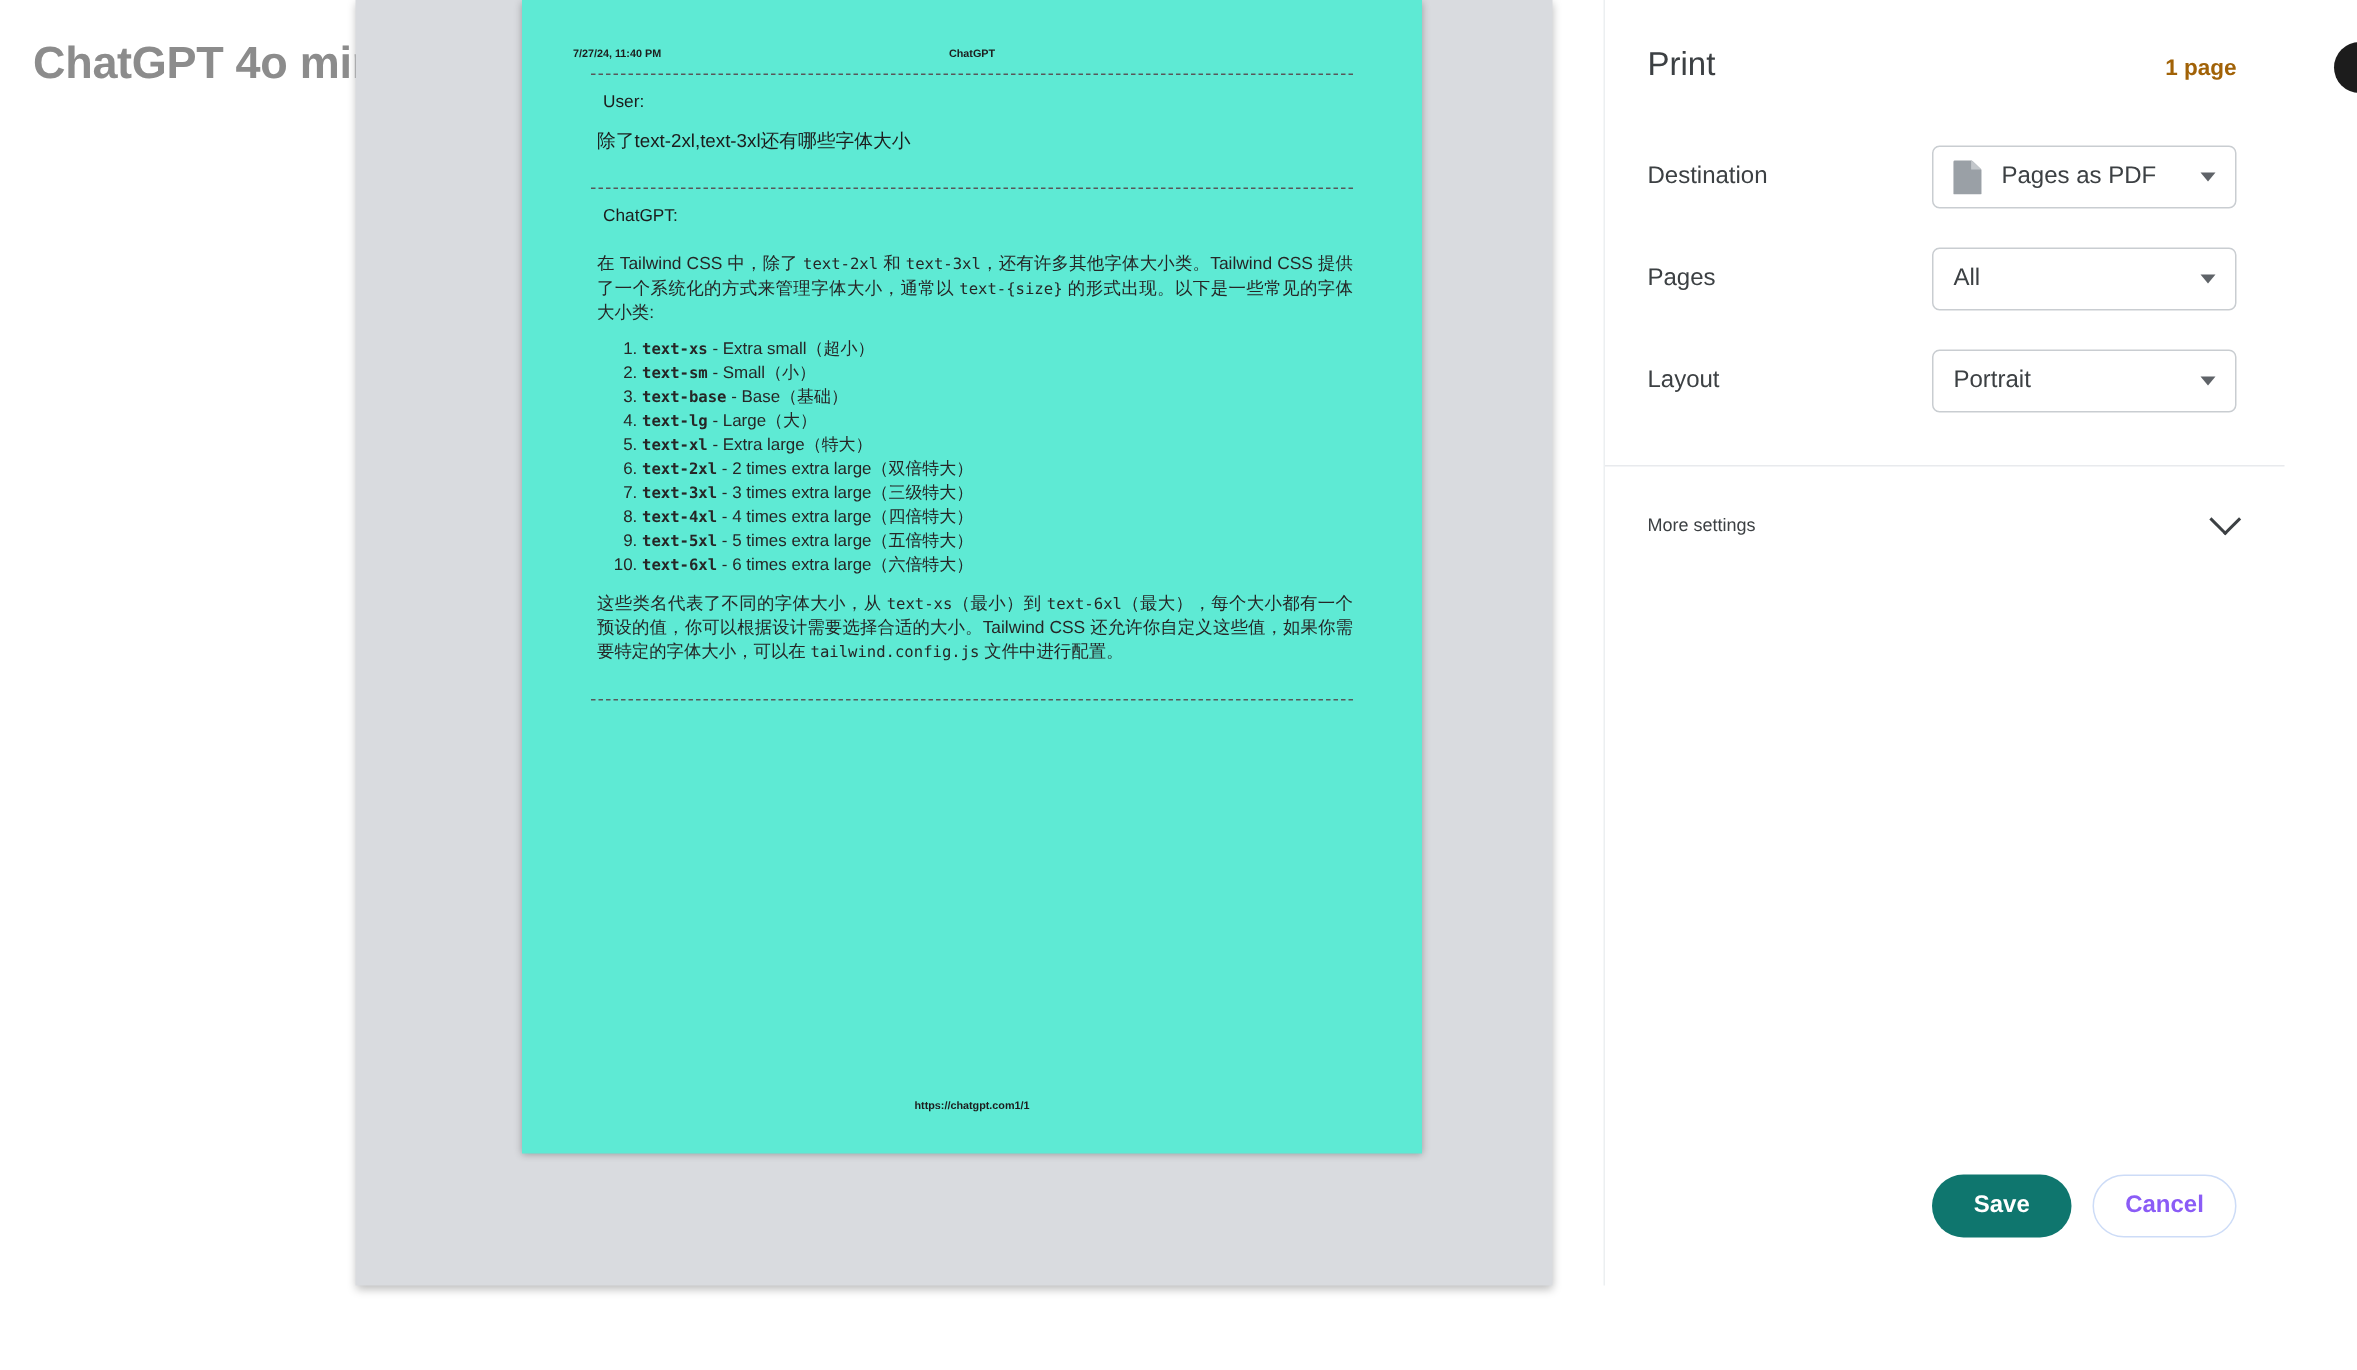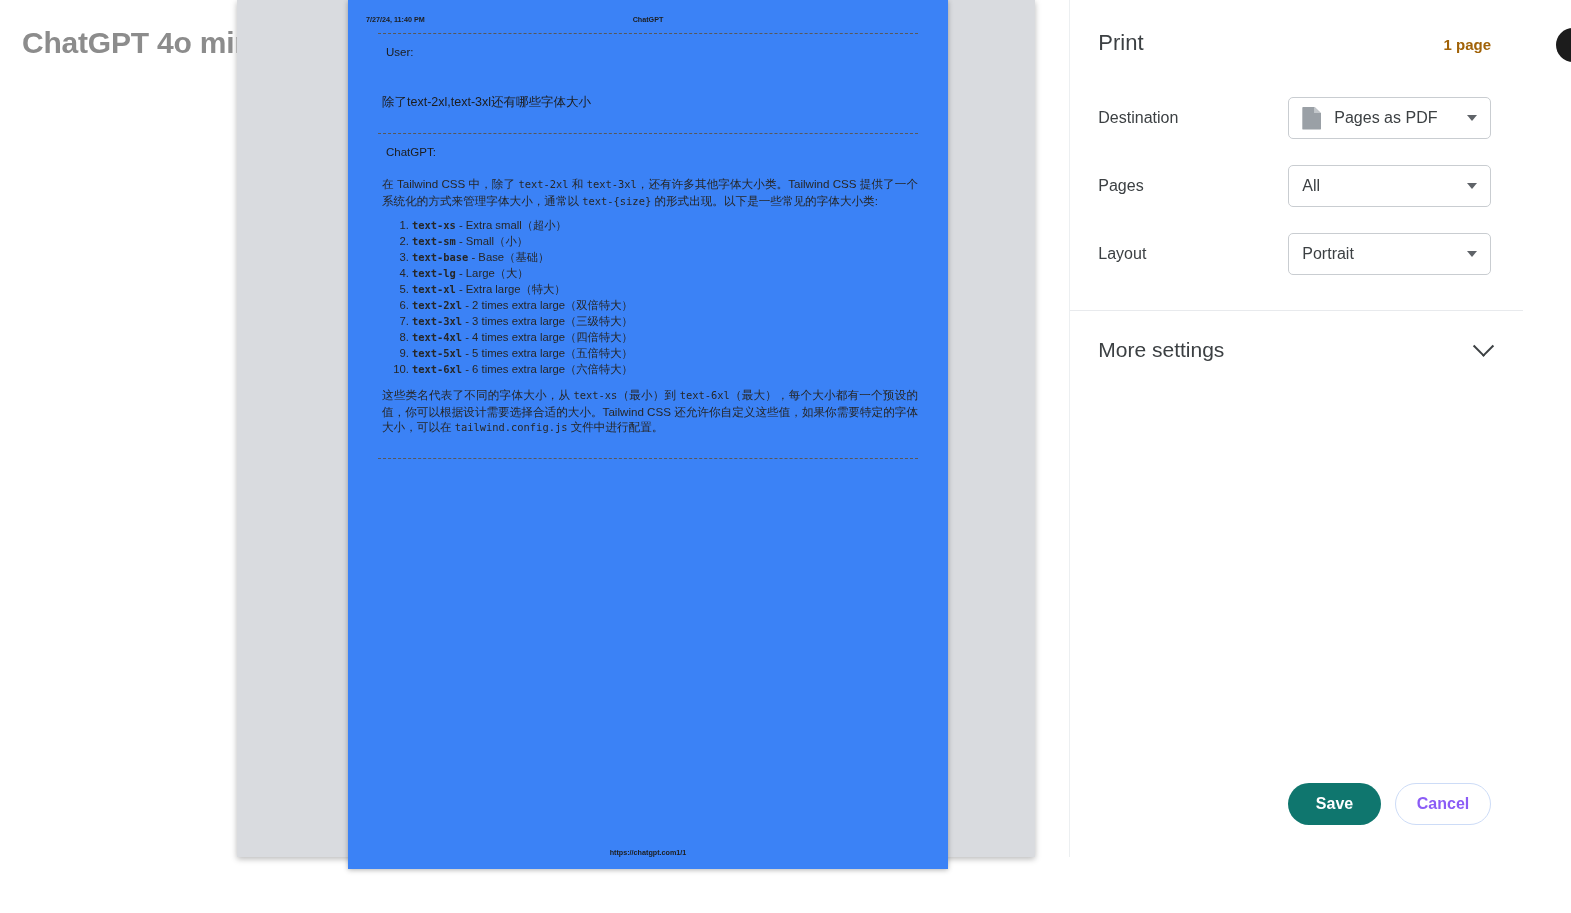--- a/index.html
+++ b/index.html
@@ -57,10 +57,10 @@
   #pdf-page {
     position: absolute;
     left: 111px; top: 0;
-    width: 600px; height: 869px;
-    background: #3b82f6;
+    width: 600px; height: 769px;
+    background: #5eead4;
     box-shadow: 0 1px 5px rgba(0,0,0,0.30);
-    padding: 0;
+    padding: 16px;
   }
   .pdf-inner { position: relative; width: 100%; height: 100%; }
 

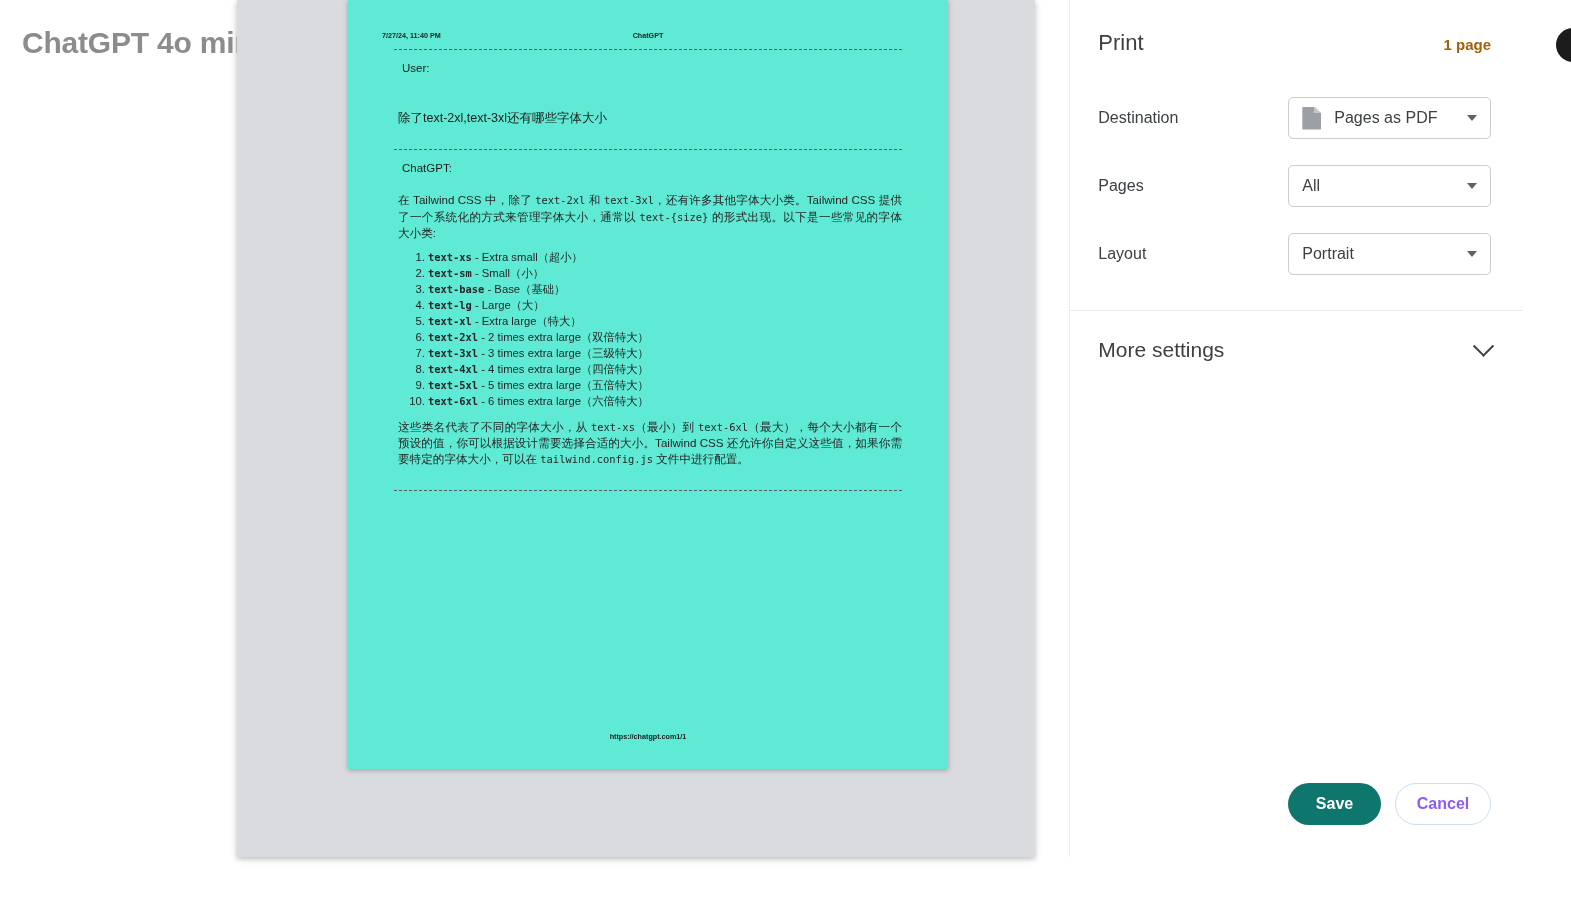--- a/index.html
+++ b/index.html
@@ -88,7 +88,7 @@
   }
   .user-question {
     font-size: 12.5px; color: #1c1c1c;
-    margin: 36px 0 22px 4px;
+    margin: 12px 0 22px 4px;
   }
   .sep-gap-a { margin-top: 0px; }
 

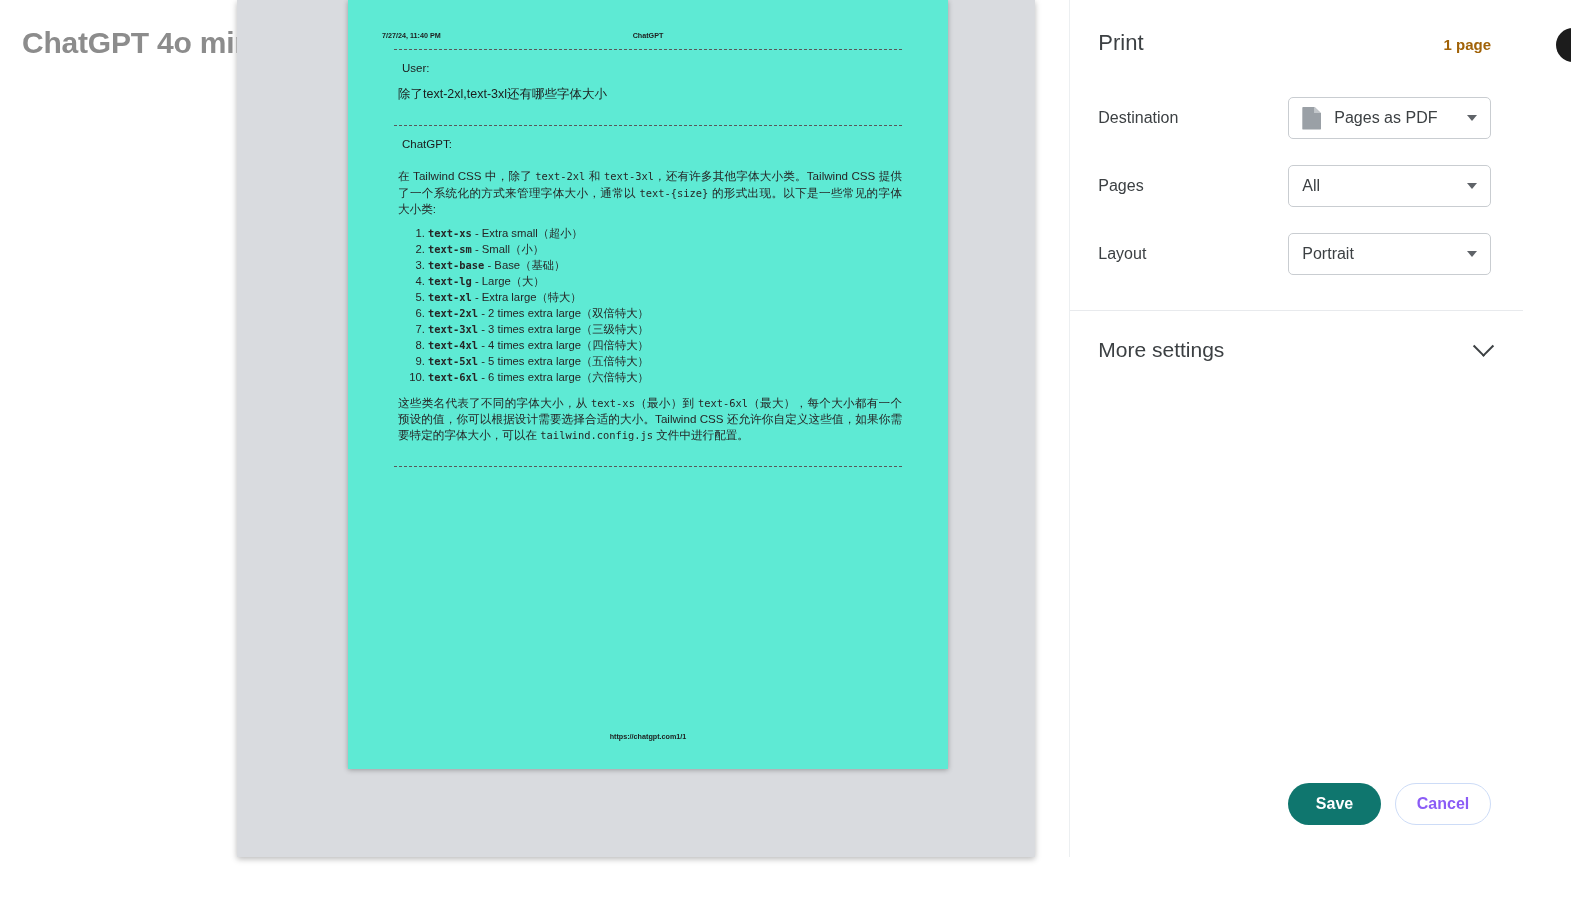--- a/index.html
+++ b/index.html
@@ -204,7 +204,7 @@
     height: 62px;
     margin-top: 8px;
   }
-  #more-settings .ms-label { font-size: 21px; color: #3c4043; }
+  #more-settings .ms-label { font-size: 12px; color: #3c4043; }
   .chevron-down {
     width: 15px; height: 15px;
     border-right: 2.2px solid #3c4043;

